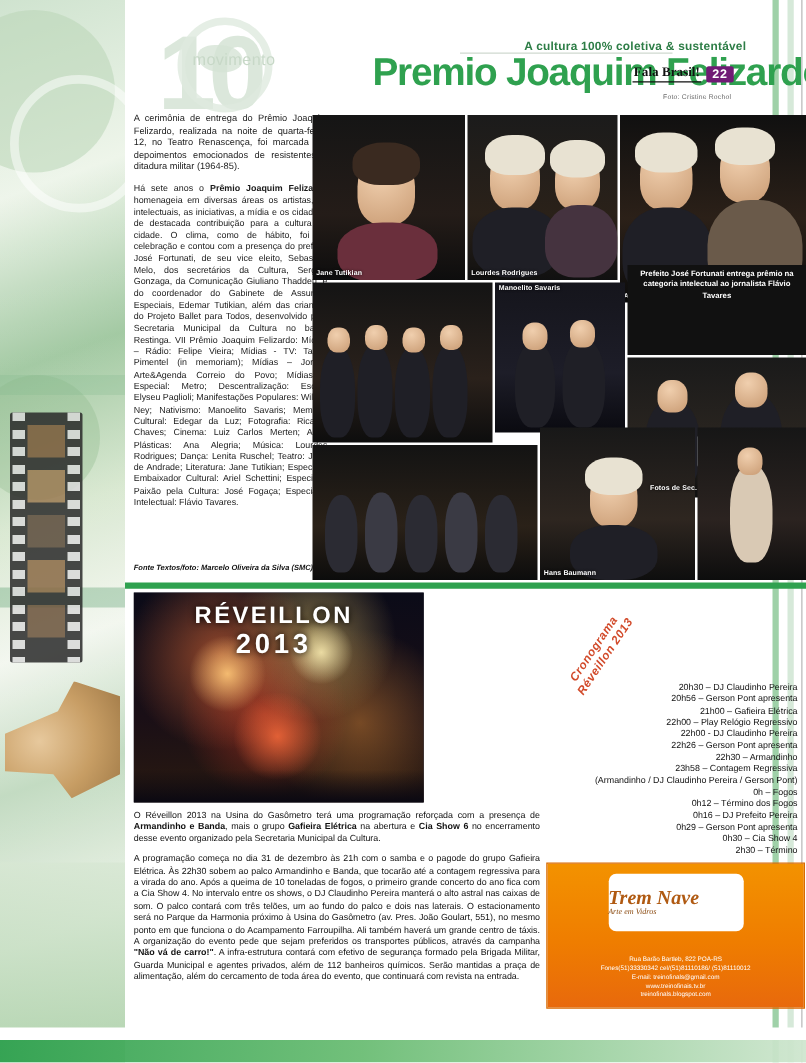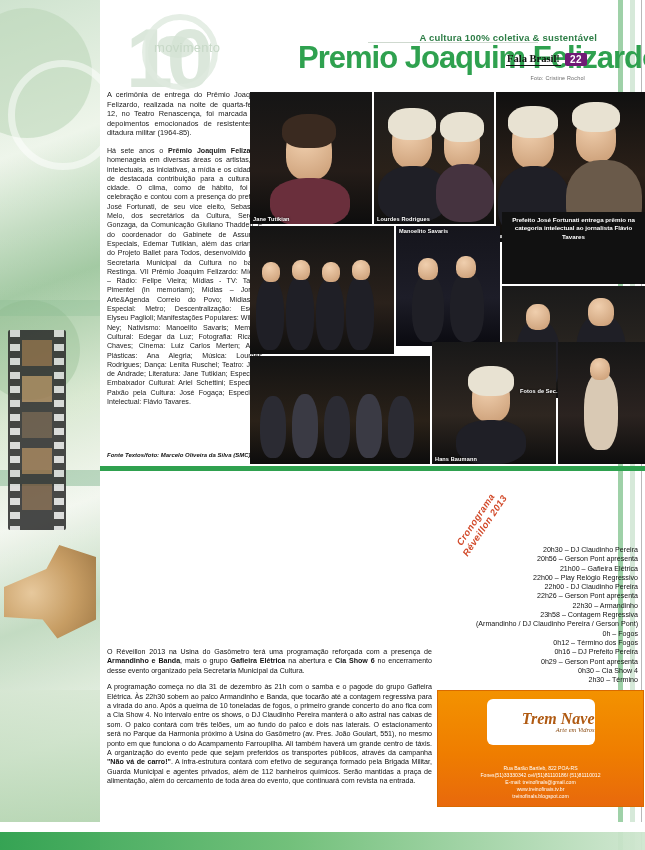--- a/index.html
+++ b/index.html
@@ -280,6 +280,24 @@
     </div>
   </div>
 
+  <div class="rev-photo">
+    <div style="position:absolute;inset:0;background:
+         radial-gradient(circle at 30% 30%,rgba(255,120,60,.55),transparent 38%),
+         radial-gradient(circle at 62% 22%,rgba(255,220,120,.5),transparent 34%),
+         radial-gradient(circle at 45% 58%,rgba(255,70,40,.45),transparent 42%),
+         radial-gradient(circle at 78% 62%,rgba(255,160,60,.4),transparent 36%),
+         linear-gradient(180deg,#0b0b18 0%,#1a0f16 60%,#2a1a10 100%);"></div>
+    <div class="firework" style="left:40px;top:30px;width:70px;height:70px;
+         background:radial-gradient(circle,rgba(255,200,120,.9),transparent 62%);"></div>
+    <div class="firework" style="left:120px;top:18px;width:60px;height:60px;
+         background:radial-gradient(circle,rgba(255,240,180,.85),transparent 60%);"></div>
+    <div class="firework" style="left:70px;top:80px;width:90px;height:70px;
+         background:radial-gradient(circle,rgba(255,110,60,.8),transparent 62%);"></div>
+    <div style="position:absolute;left:0;bottom:0;width:232px;height:26px;
+         background:linear-gradient(180deg,rgba(10,8,20,0),#0a0812);"></div>
+    <div class="rev-title">RÉVEILLON</div>
+    <div class="rev-year">2013</div>
+  </div>
 
 
   <div class="cronograma">Cronograma Réveillon 2013</div>

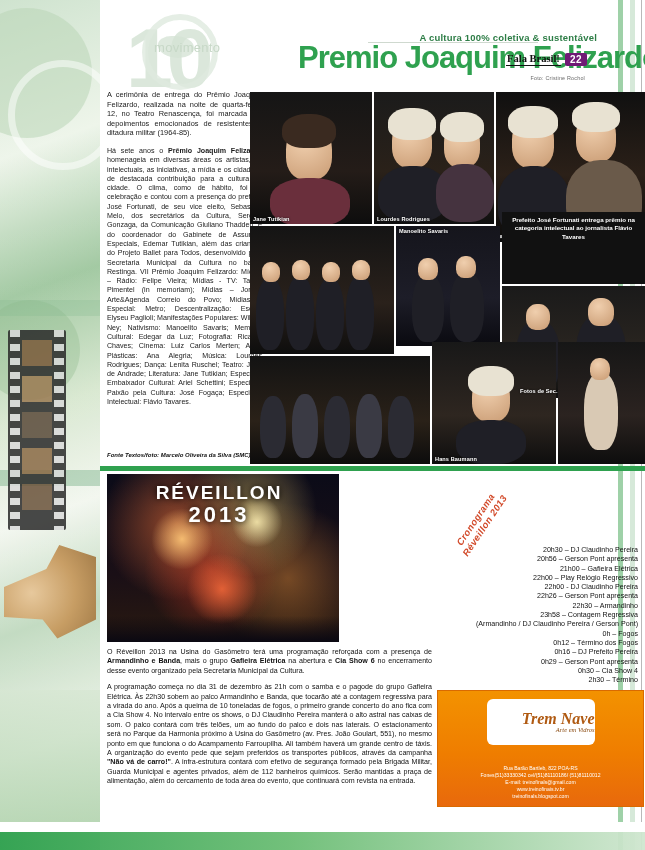--- a/index.html
+++ b/index.html
@@ -124,7 +124,7 @@
     border:1px solid #d96a00;overflow:hidden;}
   .ad-logo{position:absolute;left:50%;top:8px;transform:translateX(-50%);
     width:108px;height:46px;background:#ffffff;border-radius:6px;
-    display:flex;flex-direction:column;align-items:flex-end;justify-content:center;}
+    display:flex;flex-direction:column;align-items:flex-start;justify-content:center;}
   .ad-logo .l1{font-family:"Liberation Serif",serif;font-size:16px;font-weight:bold;
     color:#b05a12;font-style:italic;line-height:15px;}
   .ad-logo .l2{font-family:"Liberation Serif",serif;font-size:6.5px;color:#8a4a10;

